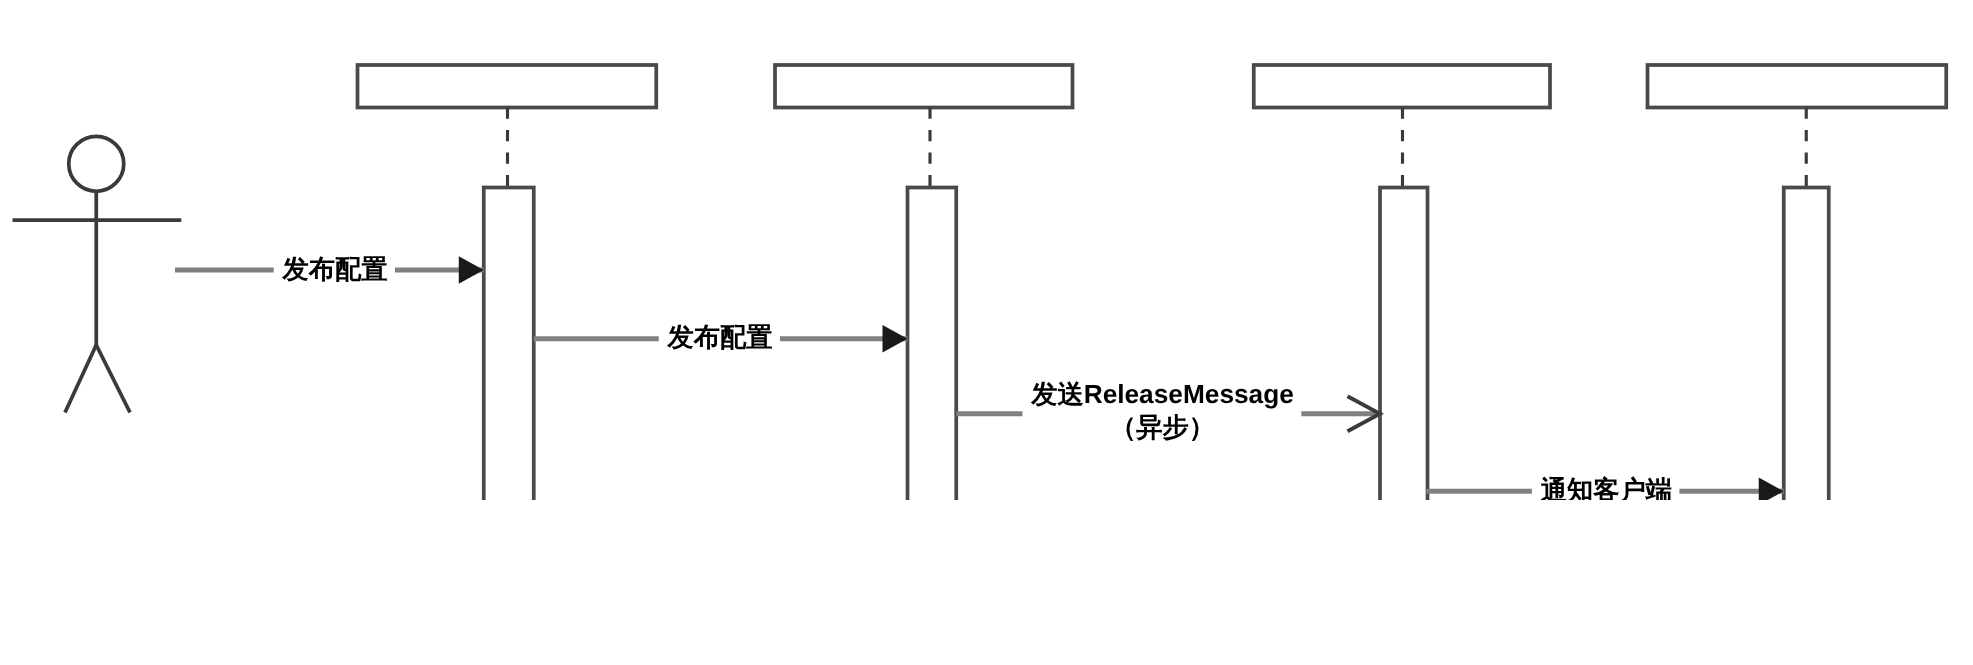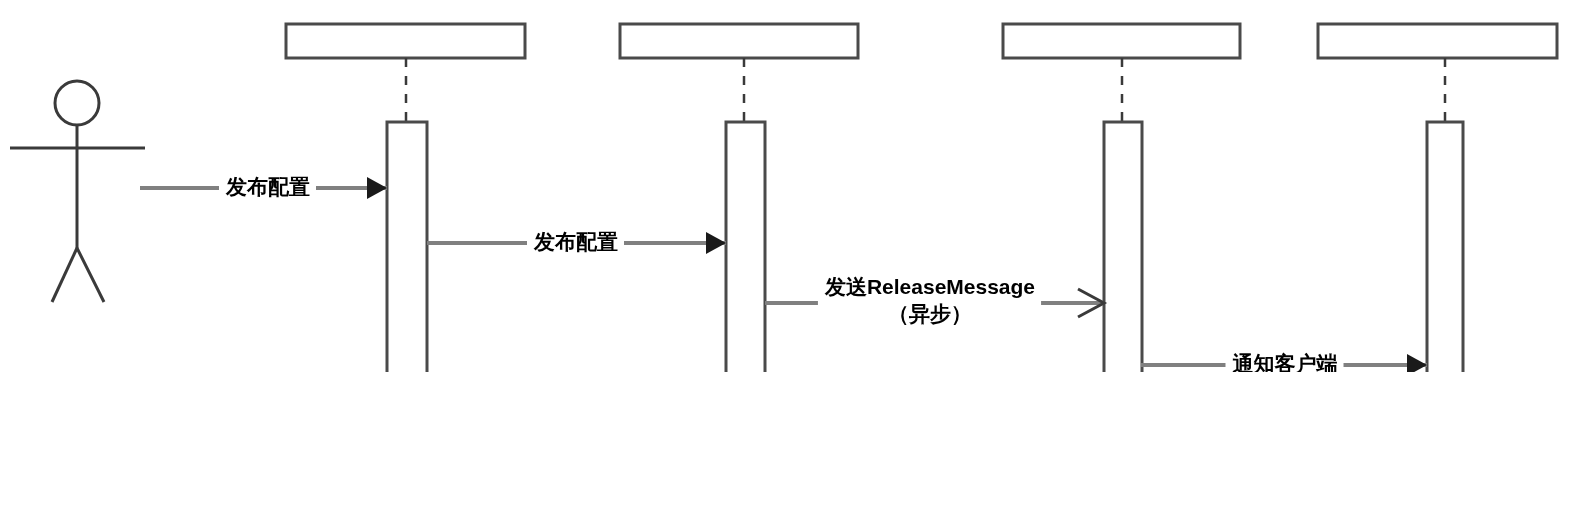--- a/index.html
+++ b/index.html
@@ -17,6 +17,7 @@
     height: 372px;
     background: #ffffff;
     overflow: hidden;
+    margin-top: 28px;
   }
   svg.diagram-canvas {
     position: absolute;

